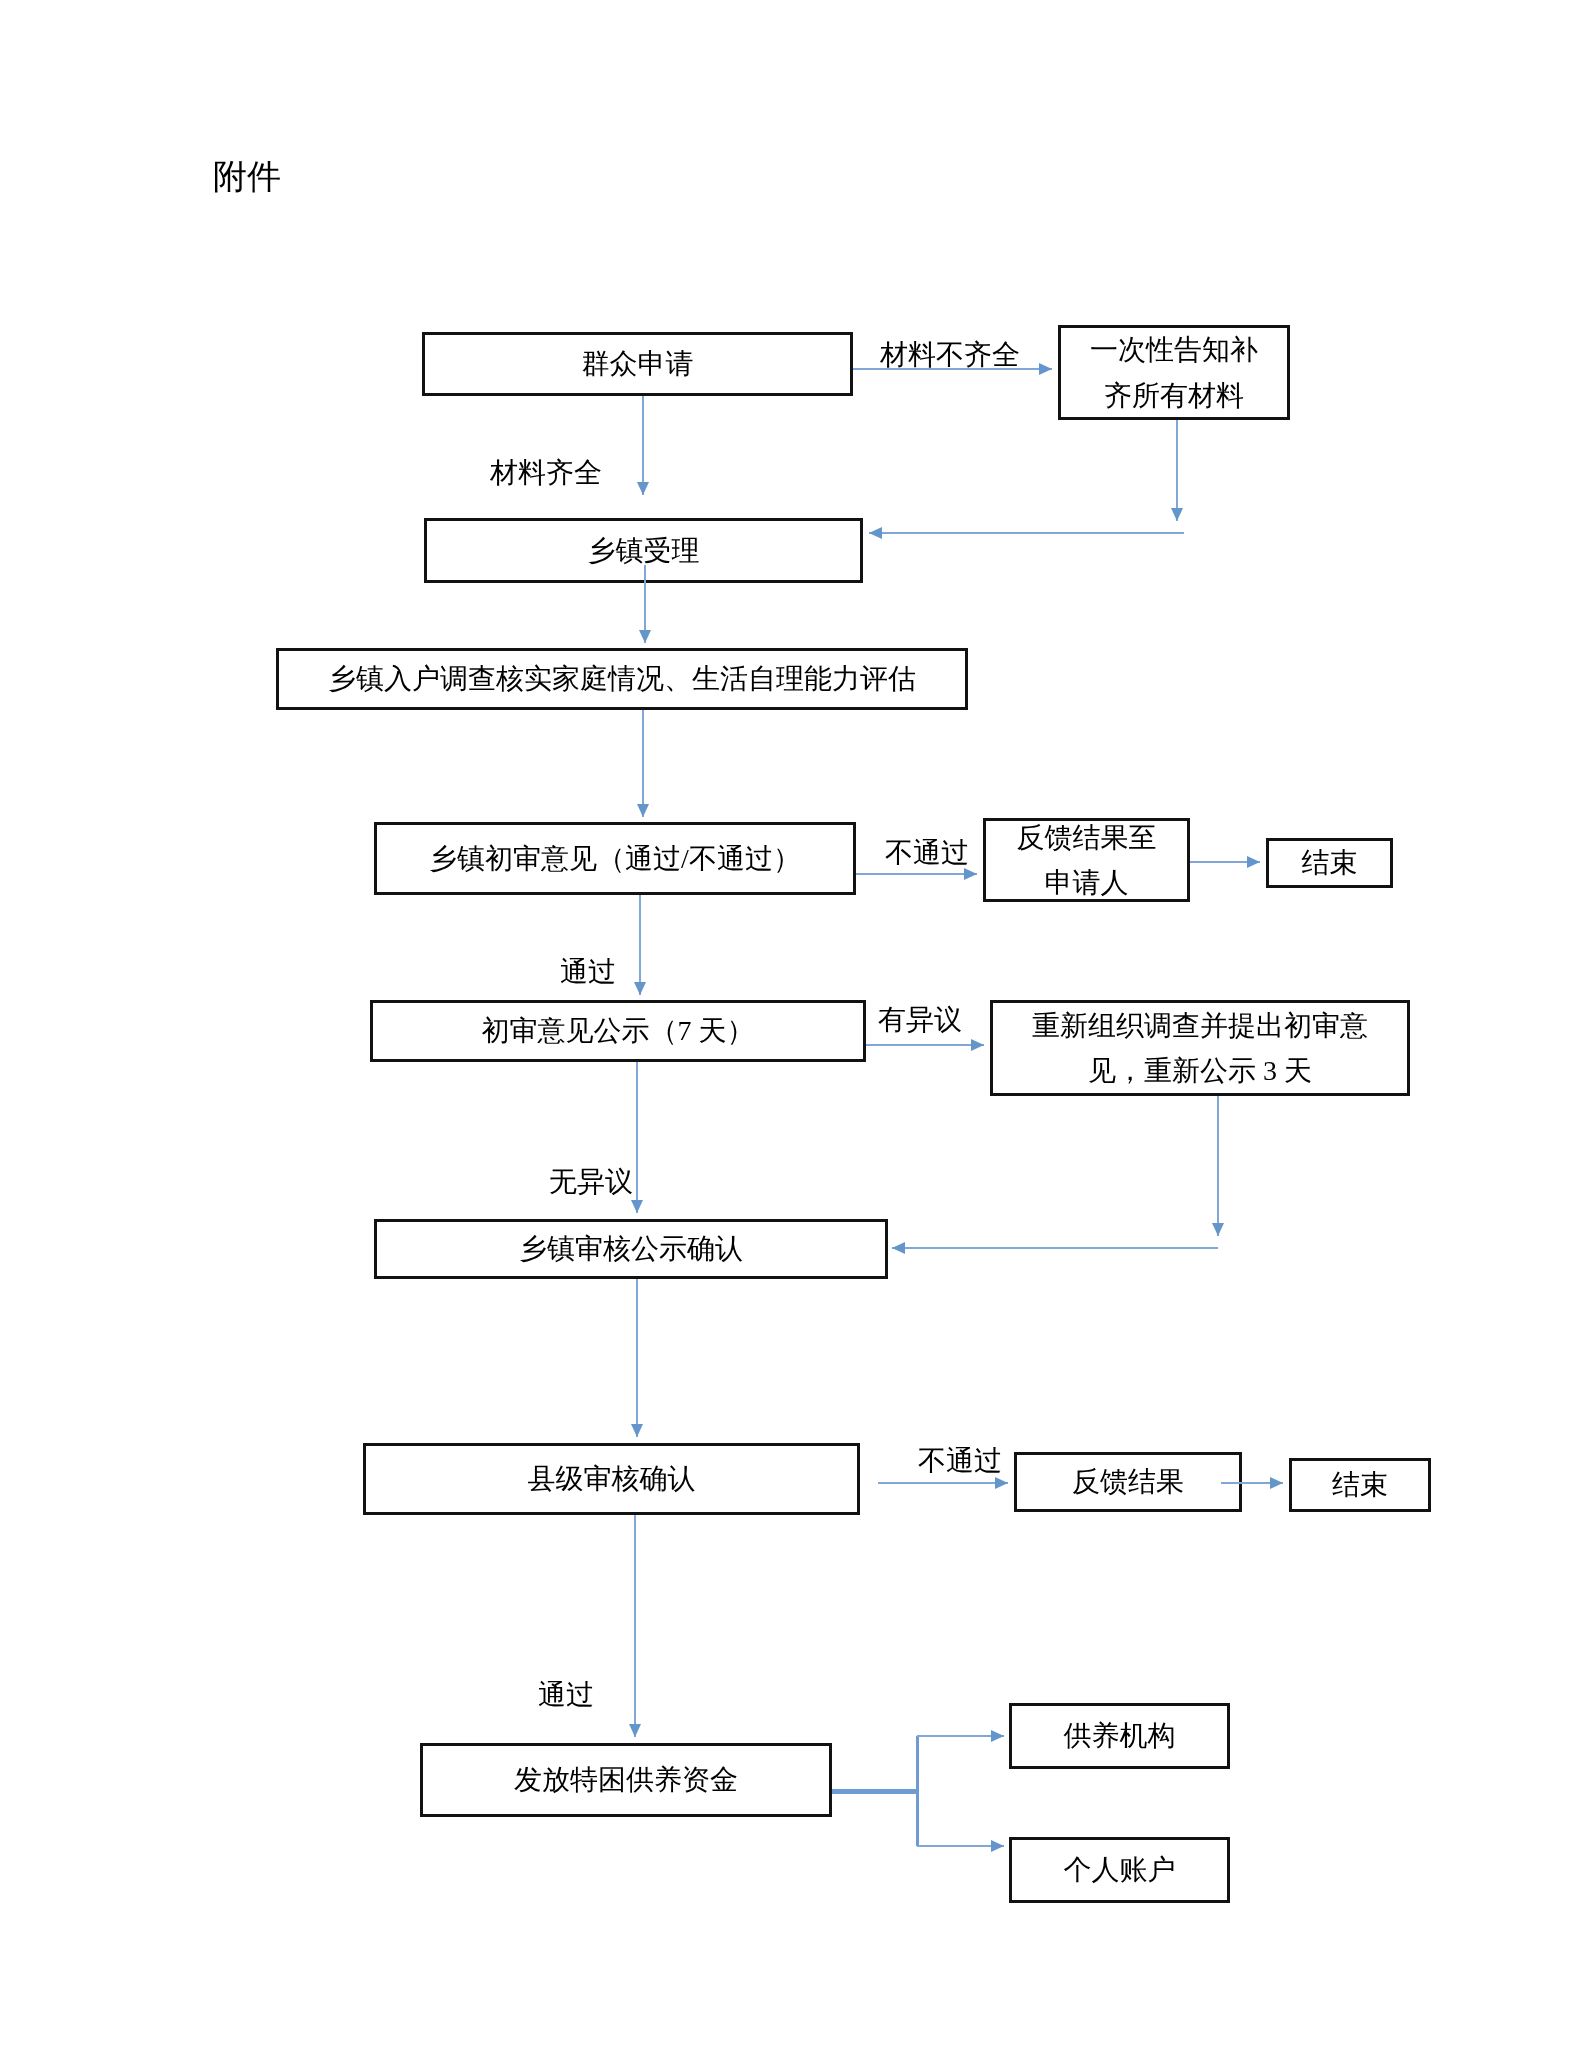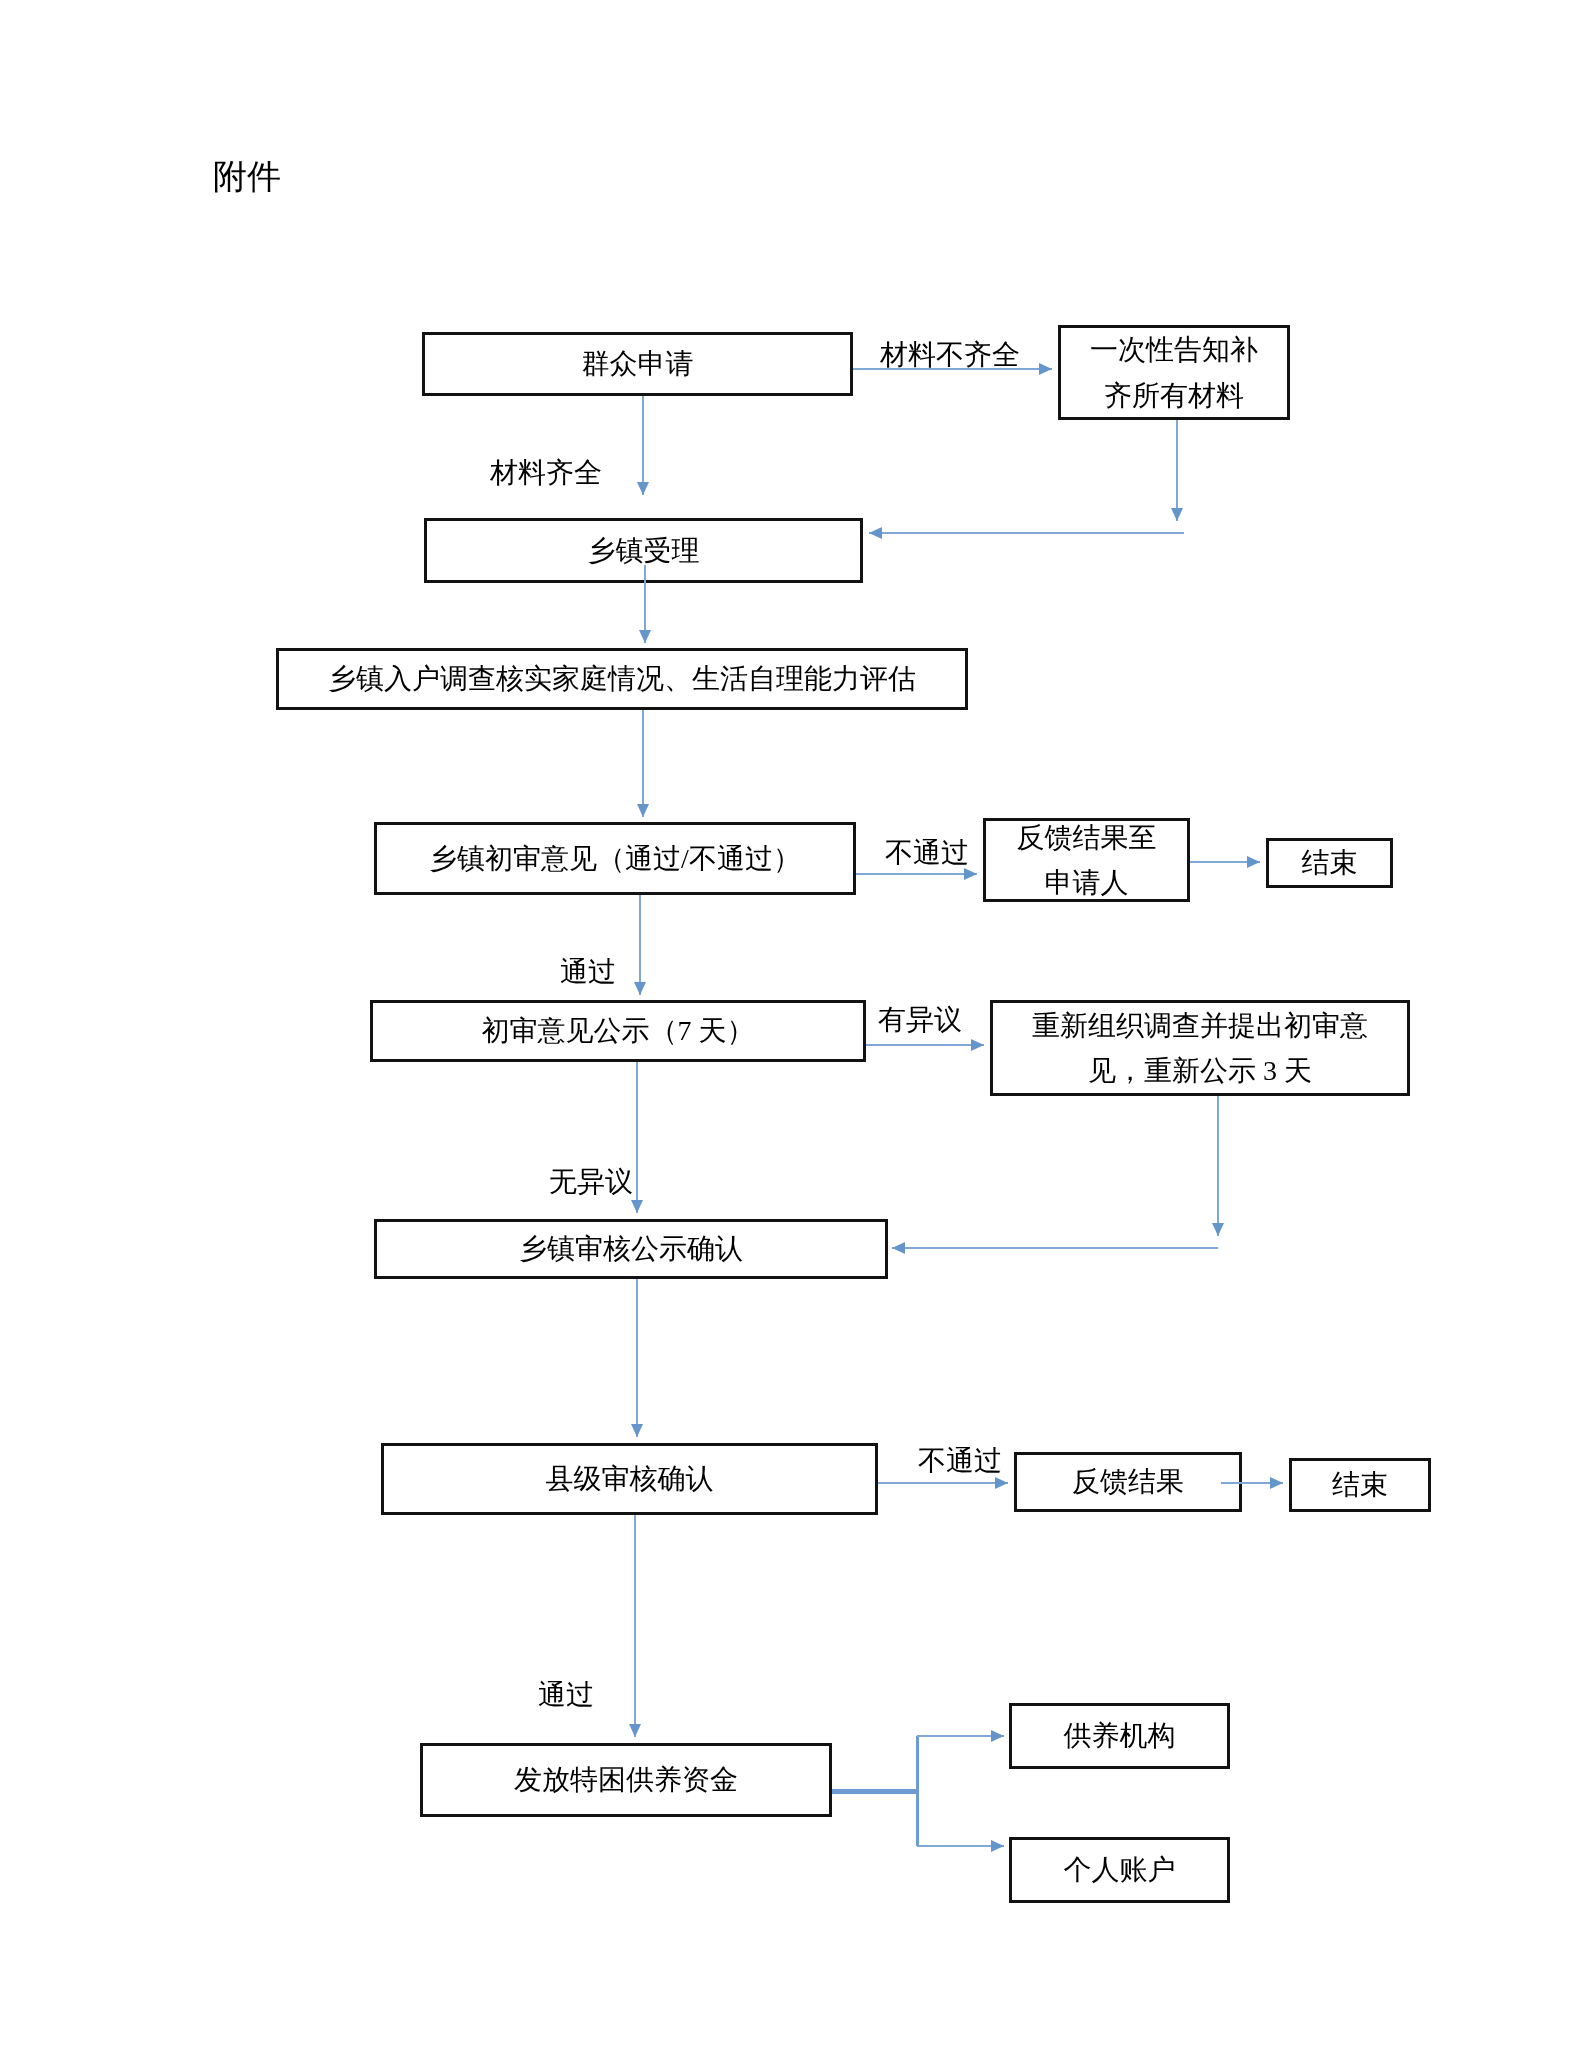--- a/index.html
+++ b/index.html
@@ -48,7 +48,7 @@
       <div class="flow-box" style="left: 990px; top: 1000px; width: 420px; height: 96px; border-color: rgb(18, 18, 18);">重新组织调查并提出初审意
 见，重新公示 3 天</div>
       <div class="flow-box" style="left: 374px; top: 1219px; width: 514px; height: 60px; border-color: rgb(18, 18, 18);">乡镇审核公示确认</div>
-      <div class="flow-box" style="left: 381px; top: 1443px; width: 497px; height: 72px; border-color: rgb(18, 18, 18);">县级审核确认</div>
+      <div class="flow-box" style="left: 363px; top: 1443px; width: 497px; height: 72px; border-color: rgb(18, 18, 18);">县级审核确认</div>
       <div class="flow-box" style="left: 1014px; top: 1452px; width: 228px; height: 60px; border-color: rgb(18, 18, 18);">反馈结果</div>
       <div class="flow-box" style="left: 1289px; top: 1458px; width: 142px; height: 54px; border-color: rgb(18, 18, 18);">结束</div>
       <div class="flow-box" style="left: 420px; top: 1743px; width: 412px; height: 74px; border-color: rgb(18, 18, 18);">发放特困供养资金</div>

